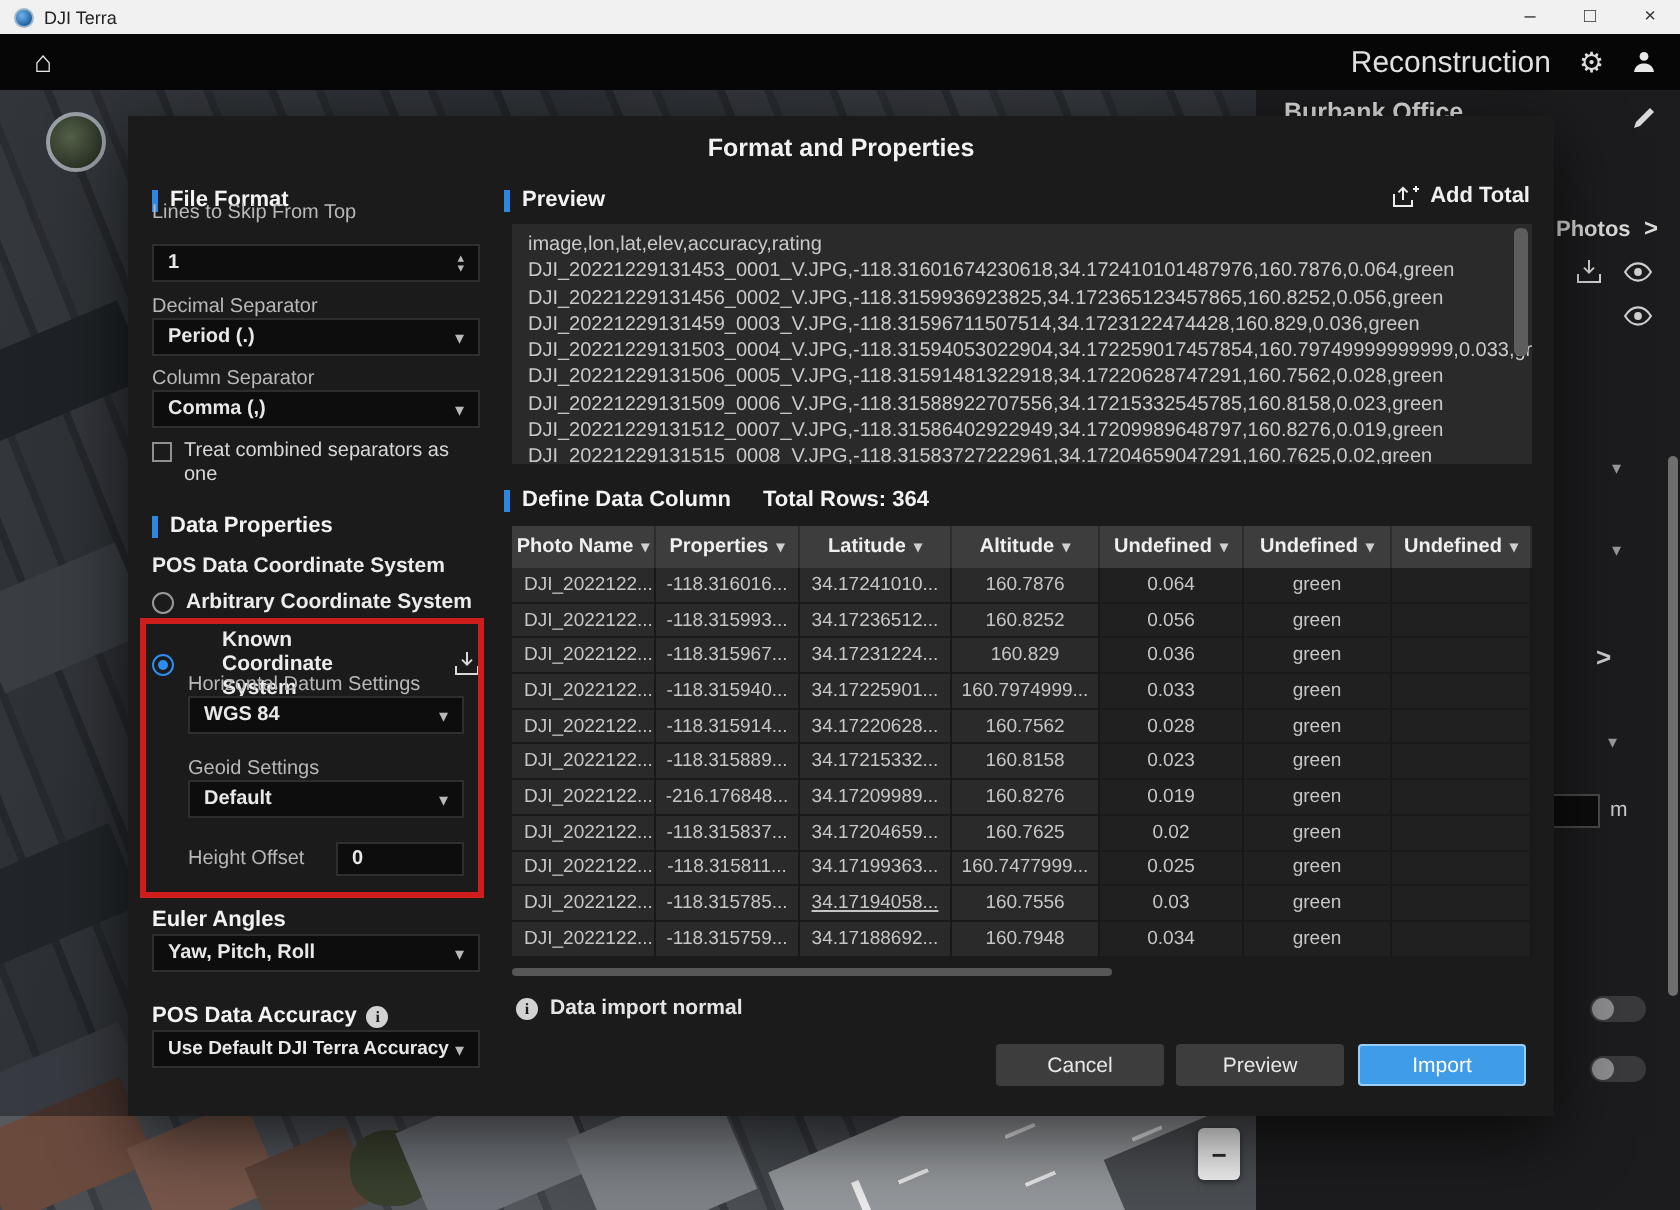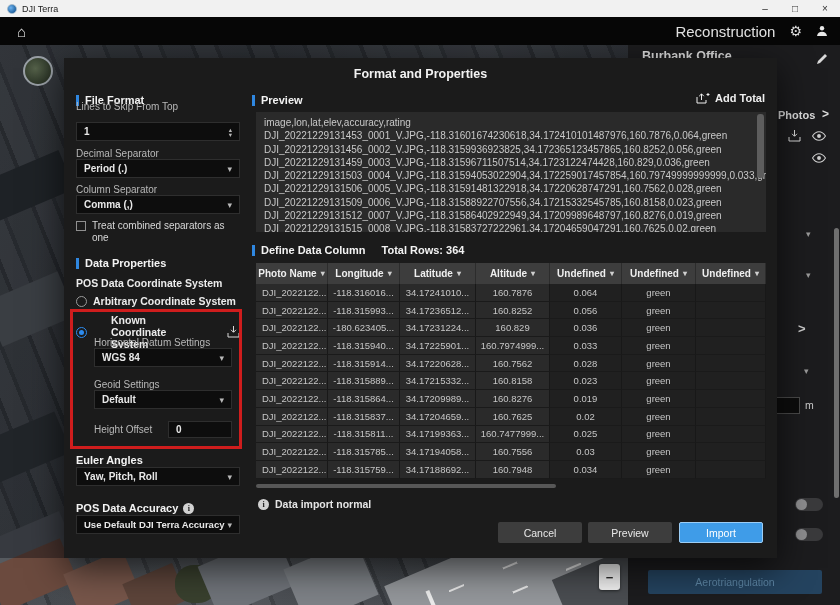--- a/index.html
+++ b/index.html
@@ -344,7 +344,7 @@
             <span class="caret">▾</span>
           </div>
           <div class="t-hcell" style="width: 72px;">
-            <span>Longitude</span>
+            <span>Properties</span>
             <span class="caret">▾</span>
           </div>
           <div class="t-hcell" style="width: 76px;">

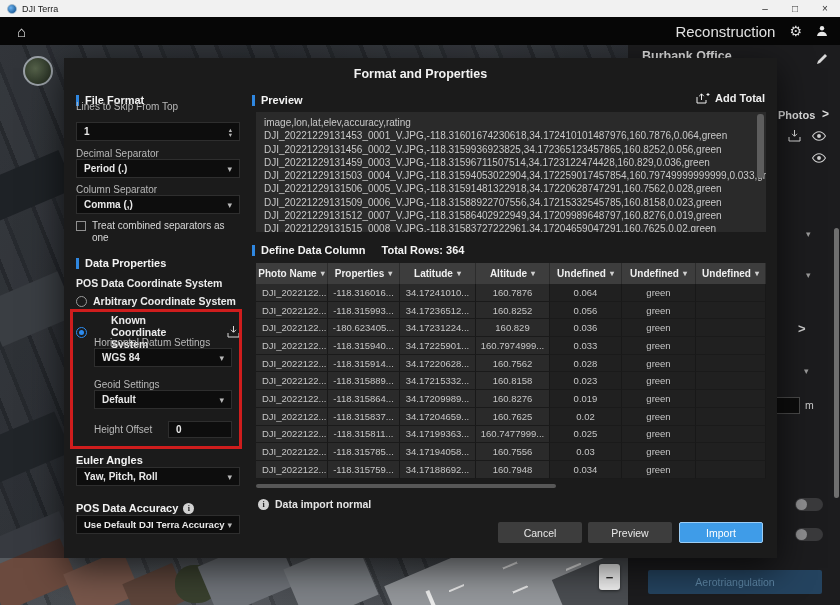--- a/index.html
+++ b/index.html
@@ -389,7 +389,7 @@
           </div>
           <div class="t-row">
             <div class="t-cell defined left" style="width: 72px;">DJI_2022122...</div>
-            <div class="t-cell defined" style="width: 72px;">-180.623405...</div>
+            <div class="t-cell defined" style="width: 72px;">-118.315967...</div>
             <div class="t-cell defined" style="width: 76px;">34.17231224...</div>
             <div class="t-cell defined" style="width: 74px;">160.829</div>
             <div class="t-cell" style="width: 72px;">0.036</div>

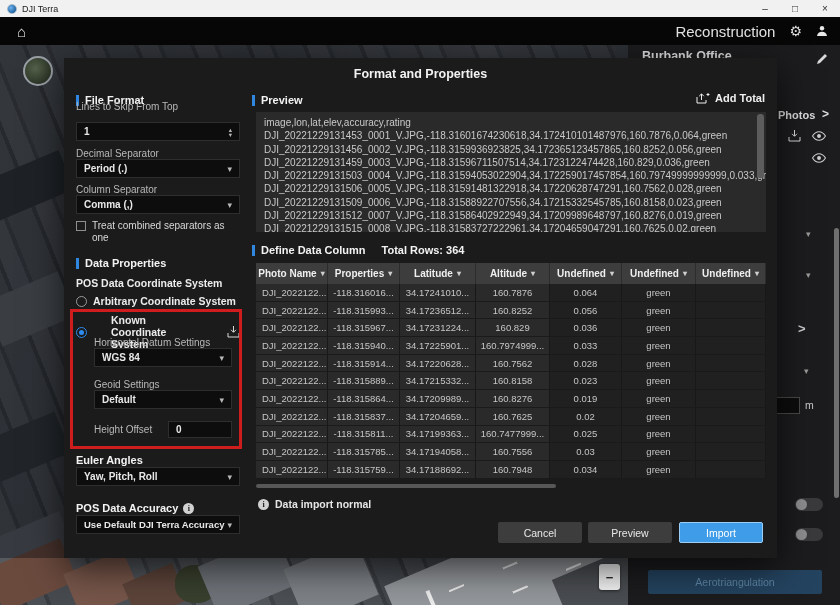--- a/index.html
+++ b/index.html
@@ -425,7 +425,7 @@
           </div>
           <div class="t-row">
             <div class="t-cell defined left" style="width: 72px;">DJI_2022122...</div>
-            <div class="t-cell defined" style="width: 72px;">-118.315864...</div>
+            <div class="t-cell defined" style="width: 72px;">-216.176848...</div>
             <div class="t-cell defined" style="width: 76px;">34.17209989...</div>
             <div class="t-cell defined" style="width: 74px;">160.8276</div>
             <div class="t-cell" style="width: 72px;">0.019</div>

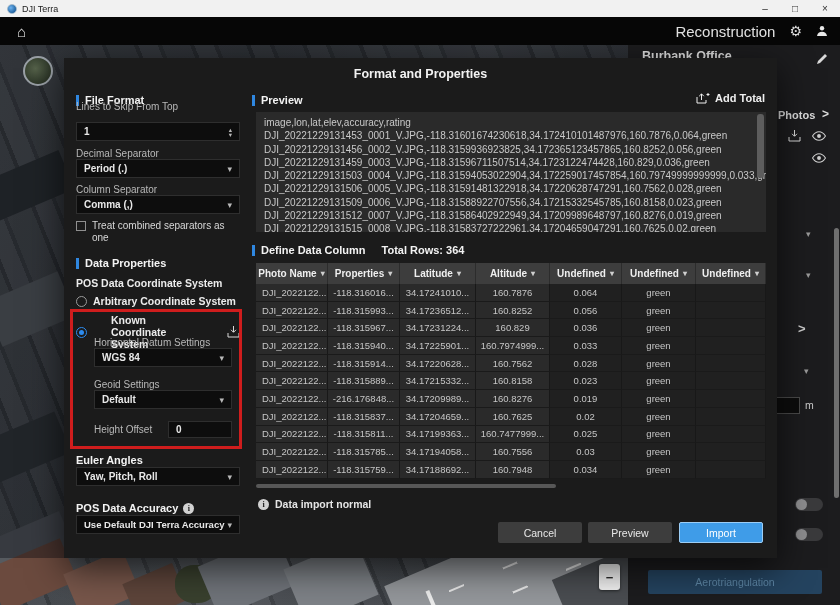--- a/index.html
+++ b/index.html
@@ -453,7 +453,7 @@
           <div class="t-row">
             <div class="t-cell defined left" style="width: 72px;">DJI_2022122...</div>
             <div class="t-cell defined" style="width: 72px;">-118.315785...</div>
-            <div class="t-cell defined" style="width: 76px;">34.17194058...</div>
+            <div class="t-cell defined" style="width: 76px; text-decoration: underline;">34.17194058...</div>
             <div class="t-cell defined" style="width: 74px;">160.7556</div>
             <div class="t-cell" style="width: 72px;">0.03</div>
             <div class="t-cell" style="width: 74px;">green</div>

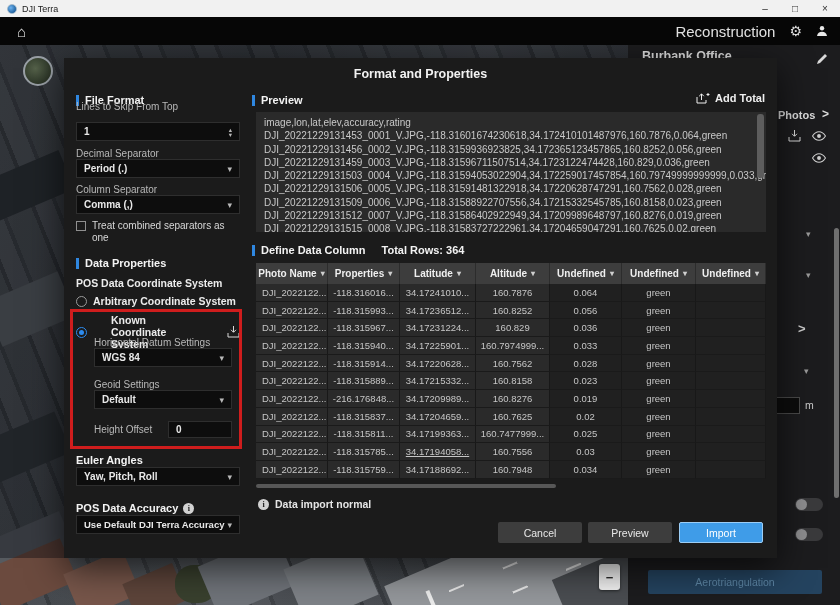--- a/index.html
+++ b/index.html
@@ -214,7 +214,6 @@
         <span class="knob"></span>
       </div>
     <div class="pn-scroll abs"></div>
-    <div class="aero-btn abs">Aerotriangulation</div>
   </div>
 
   <div id="dialog" class="abs">

